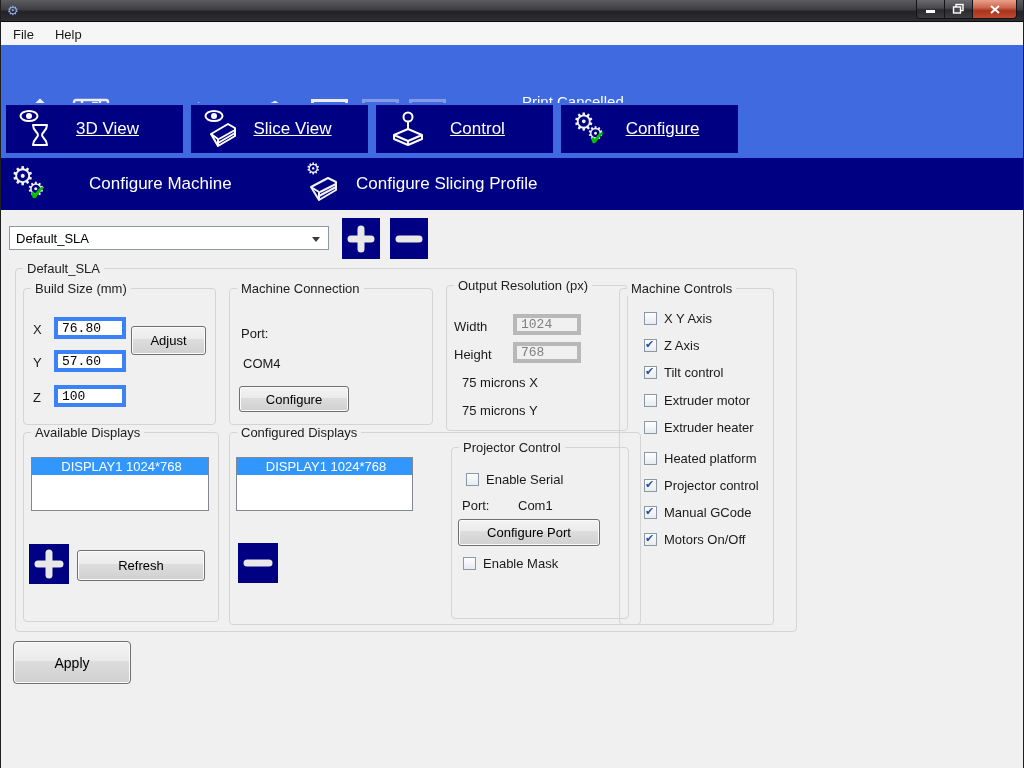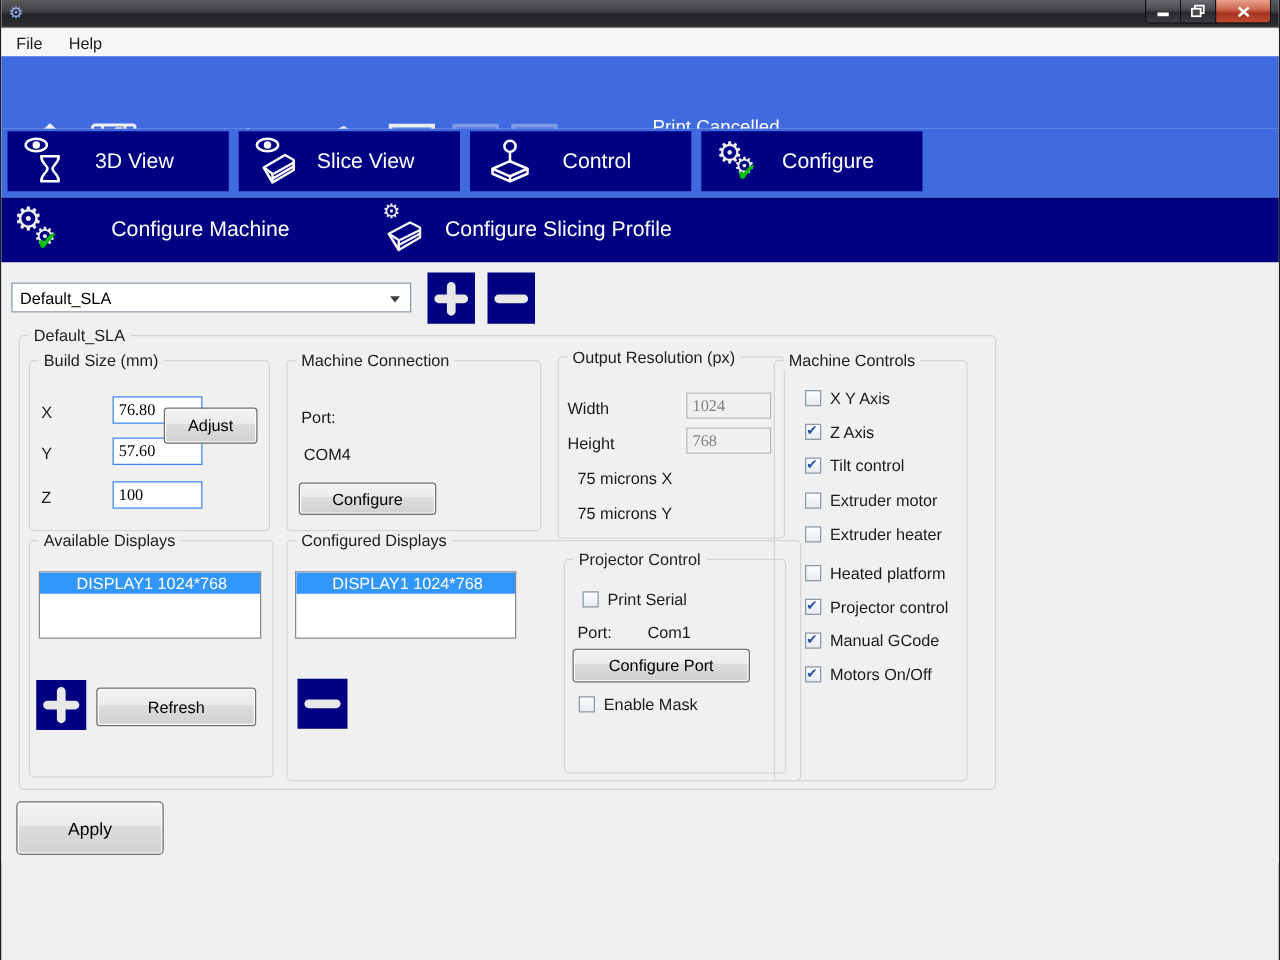--- a/index.html
+++ b/index.html
@@ -38,7 +38,7 @@
   
   .tabrow { position:absolute; left:0; top:103px; width:1024px; height:55px; background:#3f6ae0; }
   .tab { position:absolute; top:2px; width:177px; height:48px; background:#000082; display:flex; align-items:center; color:#fff; }
-  .tab .tab-label { flex:1; text-align:center; font-size:17px; padding-right:26px; }
+  .tab .tab-label { flex:1; text-align:center; font-size:17px; padding-right:26px;text-decoration:underline; }
   .tab .tab-ico { margin-left:12px; width:40px; height:42px; position:relative; }
 
   

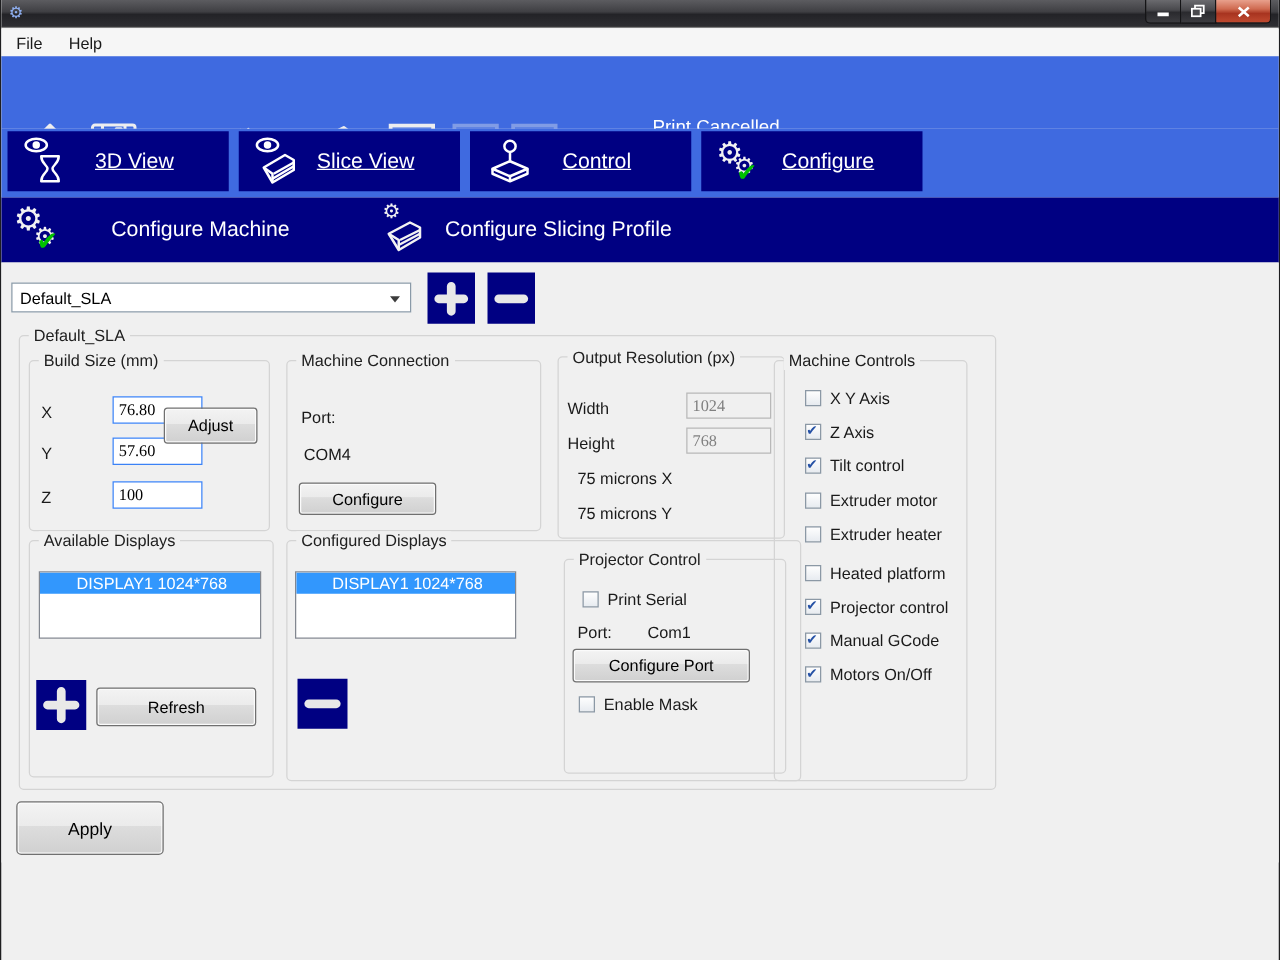--- a/index.html
+++ b/index.html
@@ -66,7 +66,7 @@
   .group-label { position:absolute; top:-8px; left:7px; background:#f0f0f0; padding:0 4px; font-size:13px; color:#202020; white-space:nowrap; }
 
   .lbl { position:absolute; font-size:13px; color:#1a1a1a; white-space:nowrap; }
-  .textbox { position:absolute; border:1px solid #3b82f6; background:#fff; font-family:Liberation Serif, serif; font-size:13px; padding:0 4px; color:#000;margin-left:36px; }
+  .textbox { position:absolute; border:4px solid #3b82f6; background:#fff; font-family:Liberation Mono, monospace; font-size:13px; padding:0 4px; color:#000; }
   .textbox:disabled { background:#f0f0f0; color:#808080; border-color:#b8b8b8; }
 
   .btn { position:absolute; border:1px solid #707070; border-radius:3px; font-family:"Liberation Sans", sans-serif;

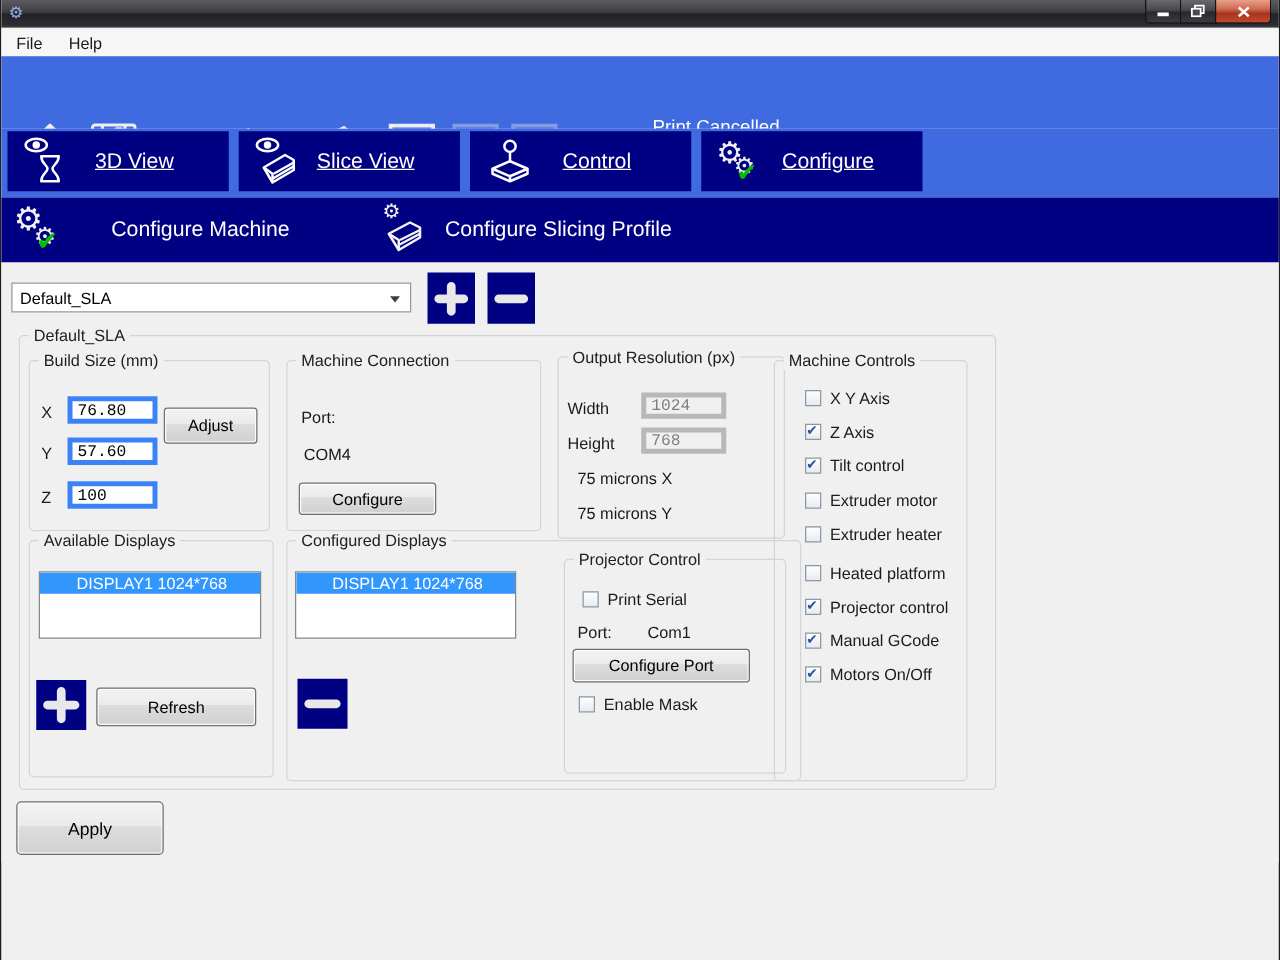--- a/index.html
+++ b/index.html
@@ -374,7 +374,7 @@
     </div>
     <div class="cbrow" style="left:465px; top:262px;" data-checked="false">
       <span class="cb"></span>
-        <span class="cb-label">Print Serial</span>
+        <span class="cb-label">Enable Serial</span>
     </div>
     <span class="lbl" style="left:461px; top:288px;">Port:</span>
     <span class="lbl" style="left:517px; top:288px;">Com1</span>

